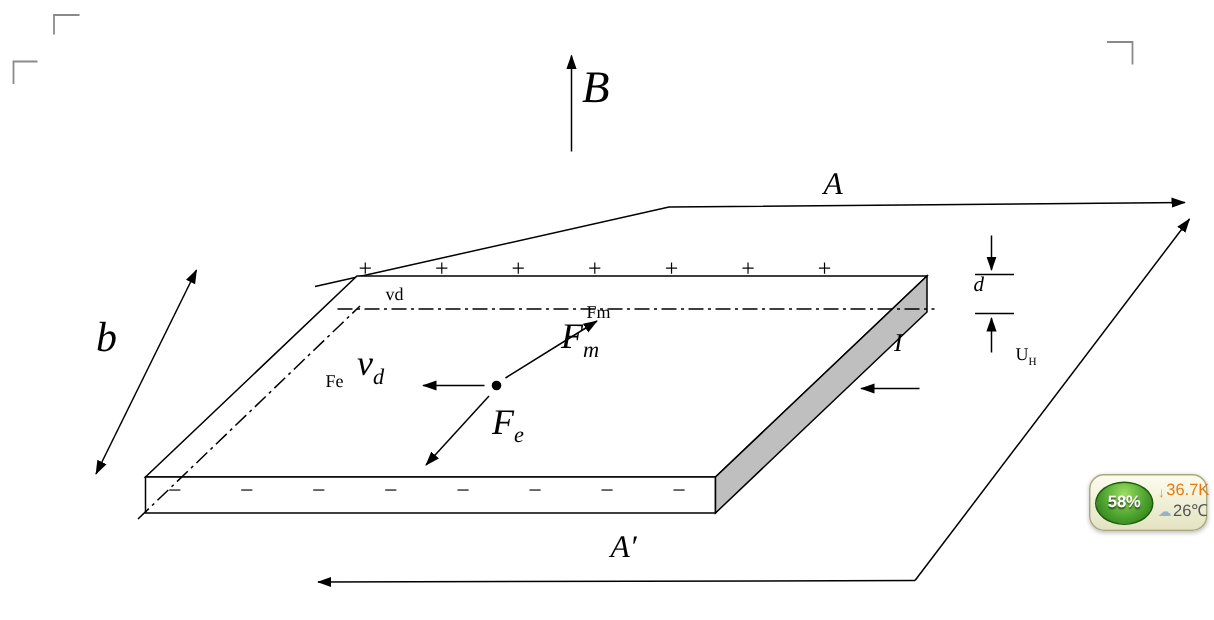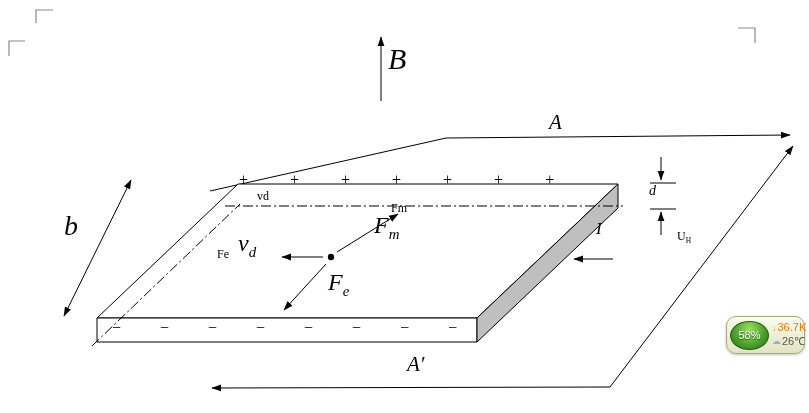--- a/index.html
+++ b/index.html
@@ -29,7 +29,7 @@
     background:radial-gradient(ellipse at 50% 28%, #9ede62 0%, #4da32f 55%, #256f10 100%);
     border:1px solid #1d5c0d;
     display:flex; align-items:center; justify-content:center;
-    color:#fff; font-size:11px; font-weight:normal;
+    color:#fff; font-size:11px; font-weight:bold;
     text-shadow:0 1px 1px rgba(0,0,0,.55);
     flex:0 0 auto;
   }

